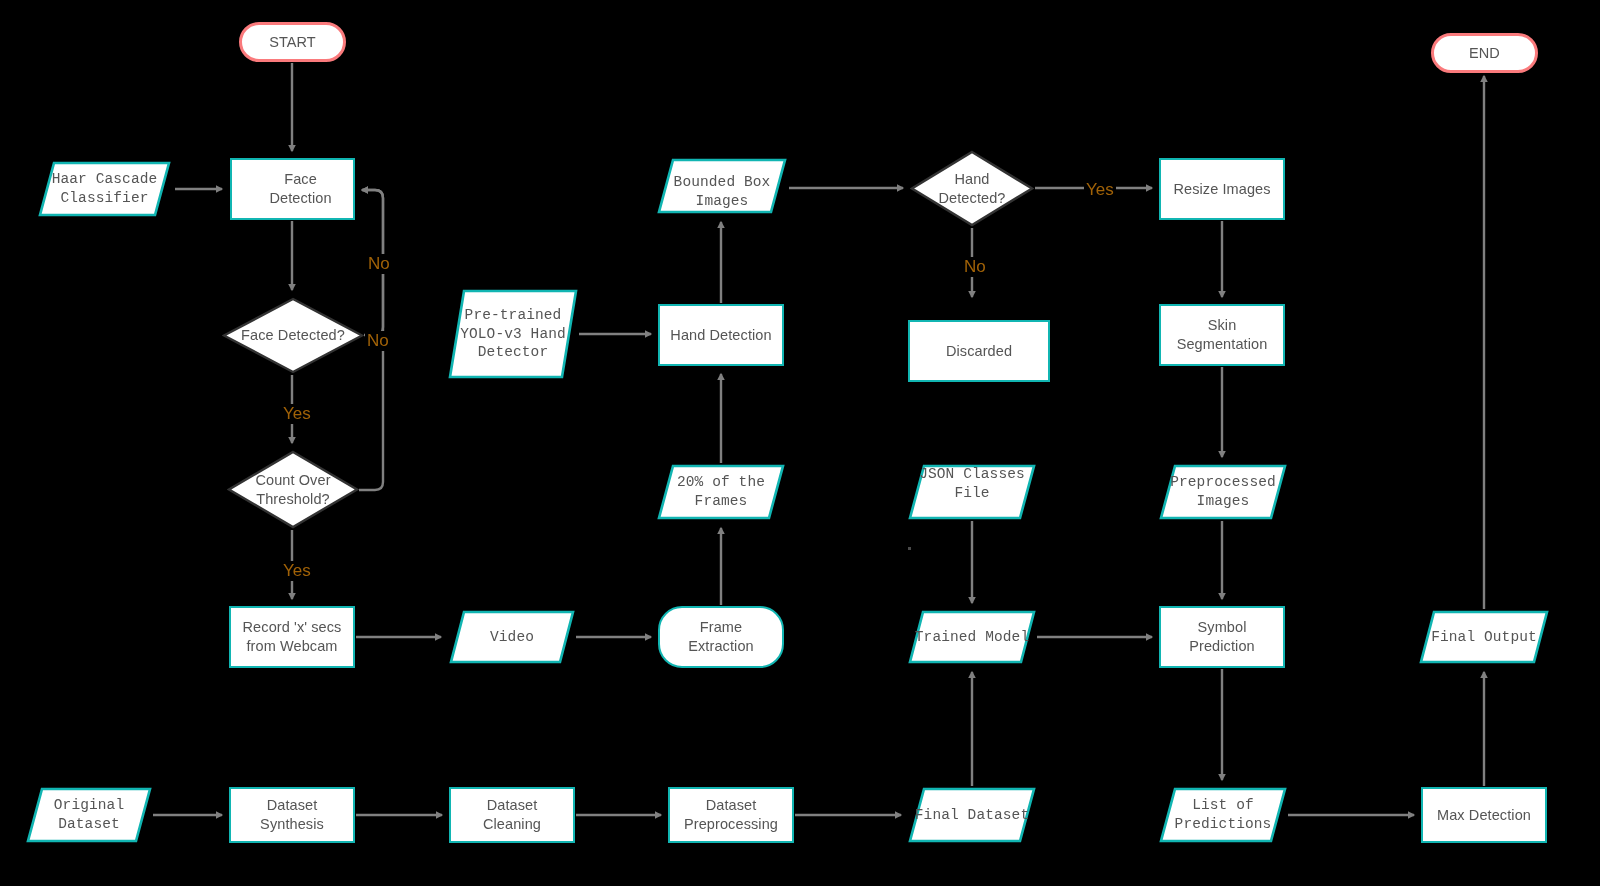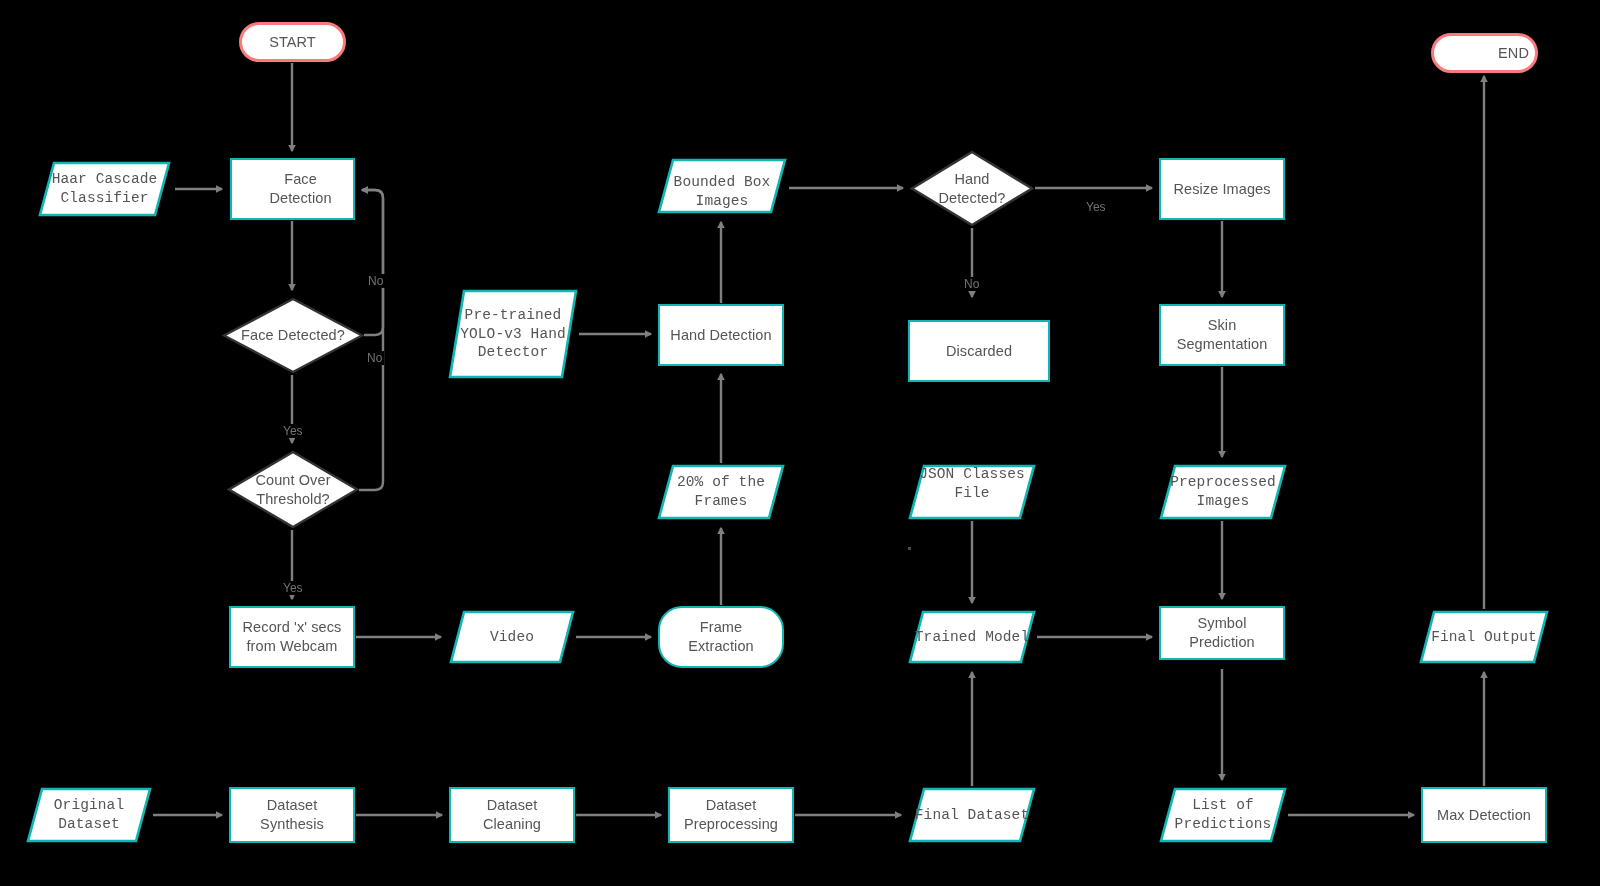--- a/index.html
+++ b/index.html
@@ -163,7 +163,7 @@
     <span class="lbl">START</span>
   </div>
 
-  <div class="node n-terminator" style="left:1431px;top:33px;width:107px;height:40px;justify-content:flex-end;">
+  <div class="node n-terminator" style="left:1431px;top:33px;width:107px;height:40px;">
     <span class="lbl">END</span>
   </div>
 

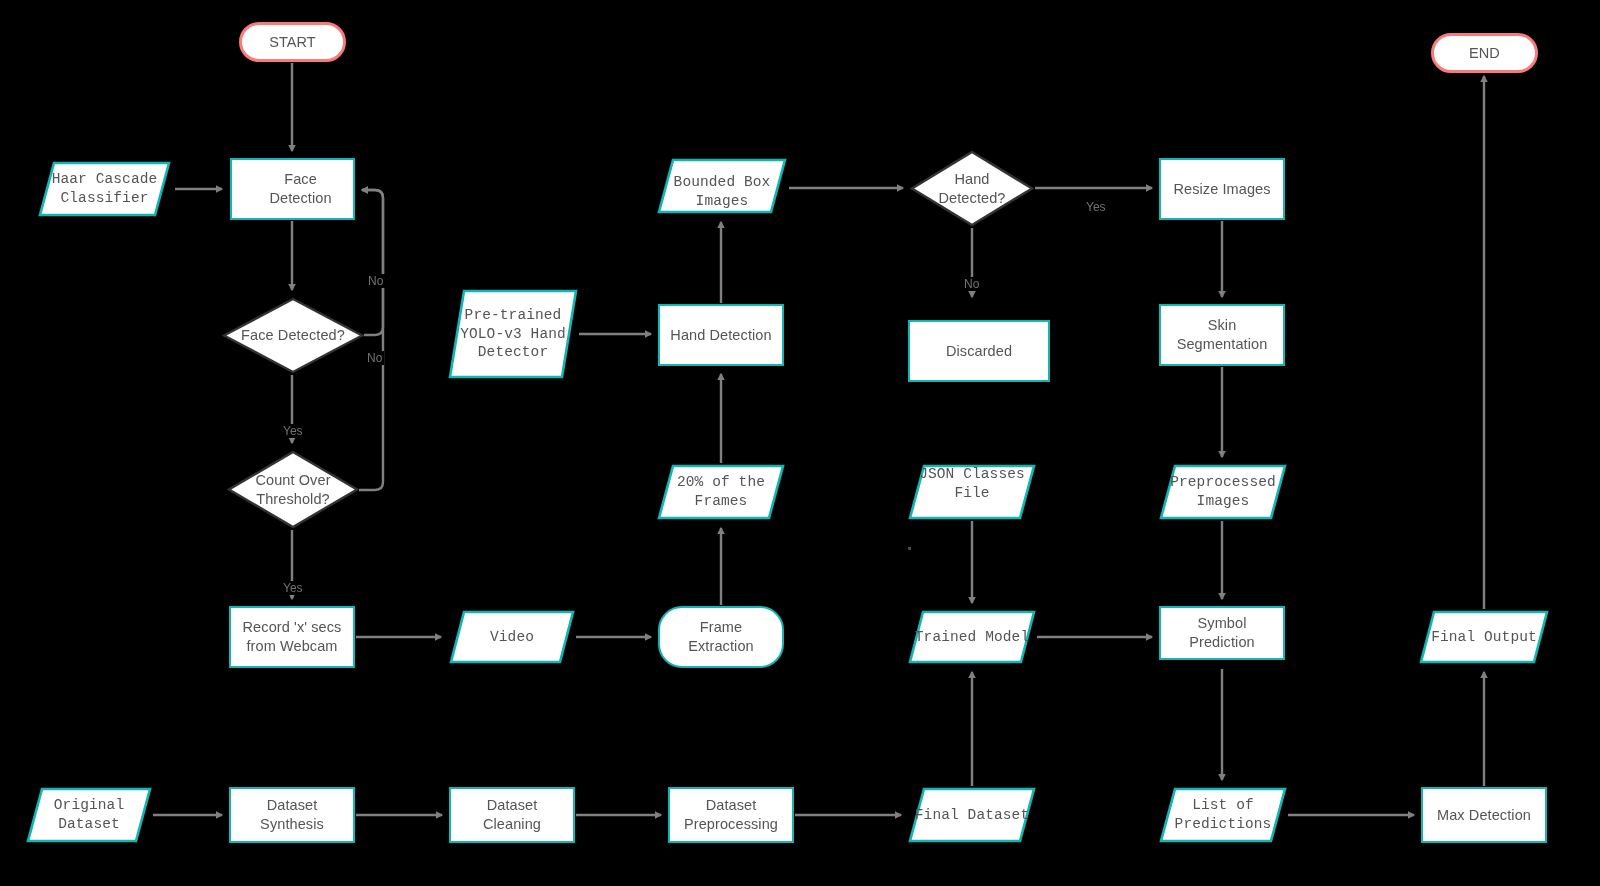--- a/index.html
+++ b/index.html
@@ -69,13 +69,12 @@
 
   .edge-label {
     position: absolute;
-    color: #737373;
-    font-size: 12px;
+    color: #a16207;
+    font-size: 17px;
     background: #000000;
     padding: 0 2px;
     z-index: 4;
     white-space: nowrap;
-    margin-top: 20px;
   }
   .artifact-dot {
     position: absolute;

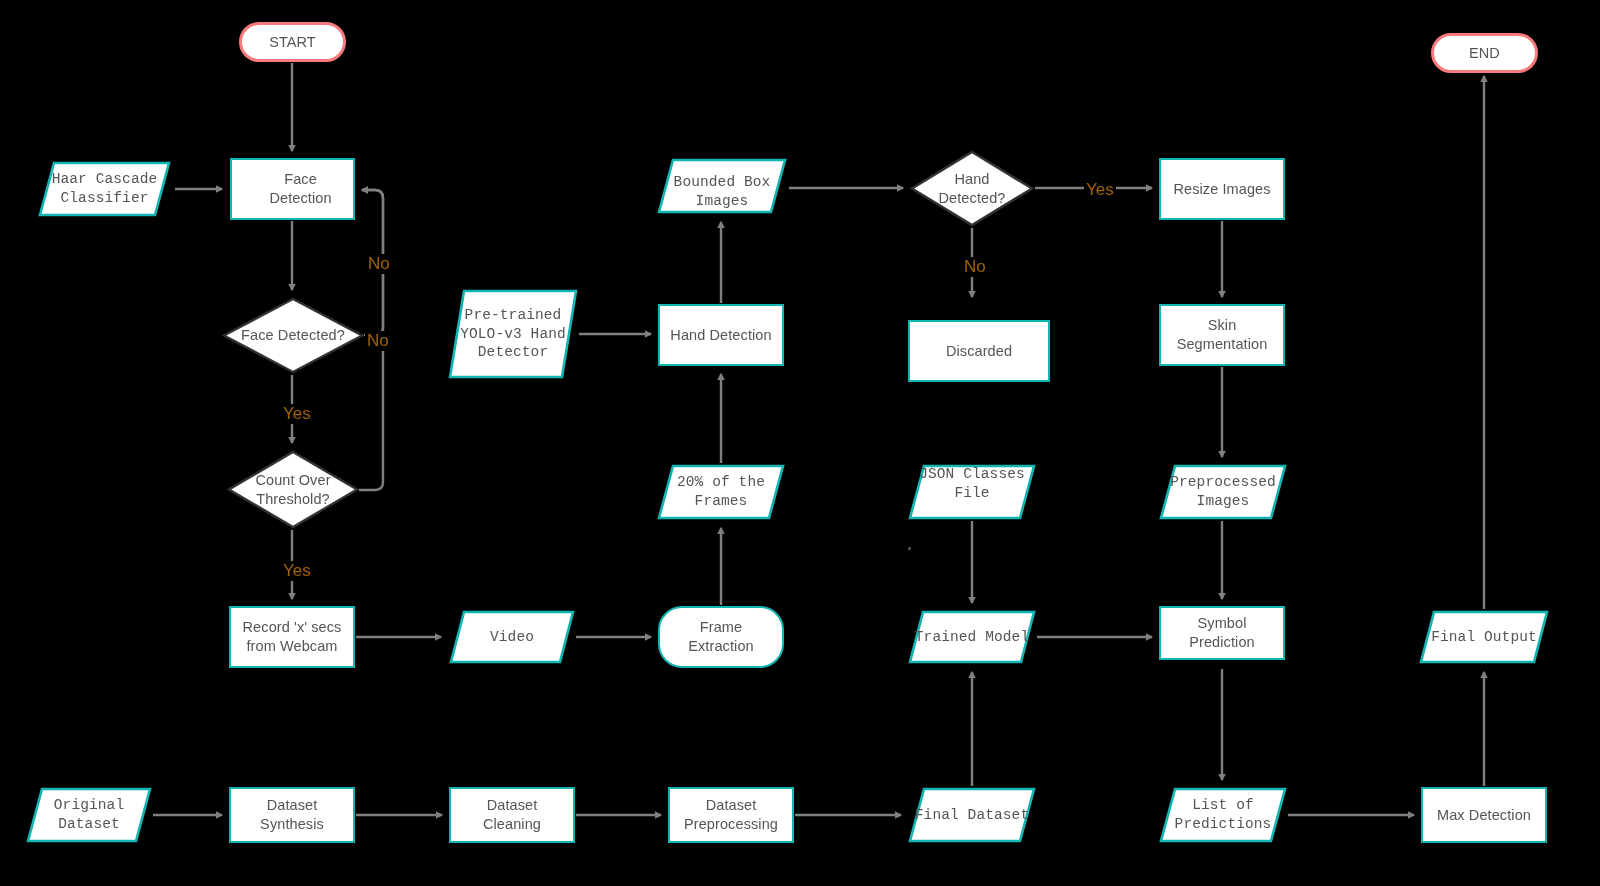--- a/index.html
+++ b/index.html
@@ -283,7 +283,7 @@
     <span class="lbl">Trained Model</span>
   </div>
 
-  <div class="node n-process" style="left:1159px;top:606px;width:126px;height:54px;">
+  <div class="node n-process" style="left:1159px;top:606px;width:126px;height:62px;">
     <span class="lbl">Symbol
 Prediction</span>
   </div>

